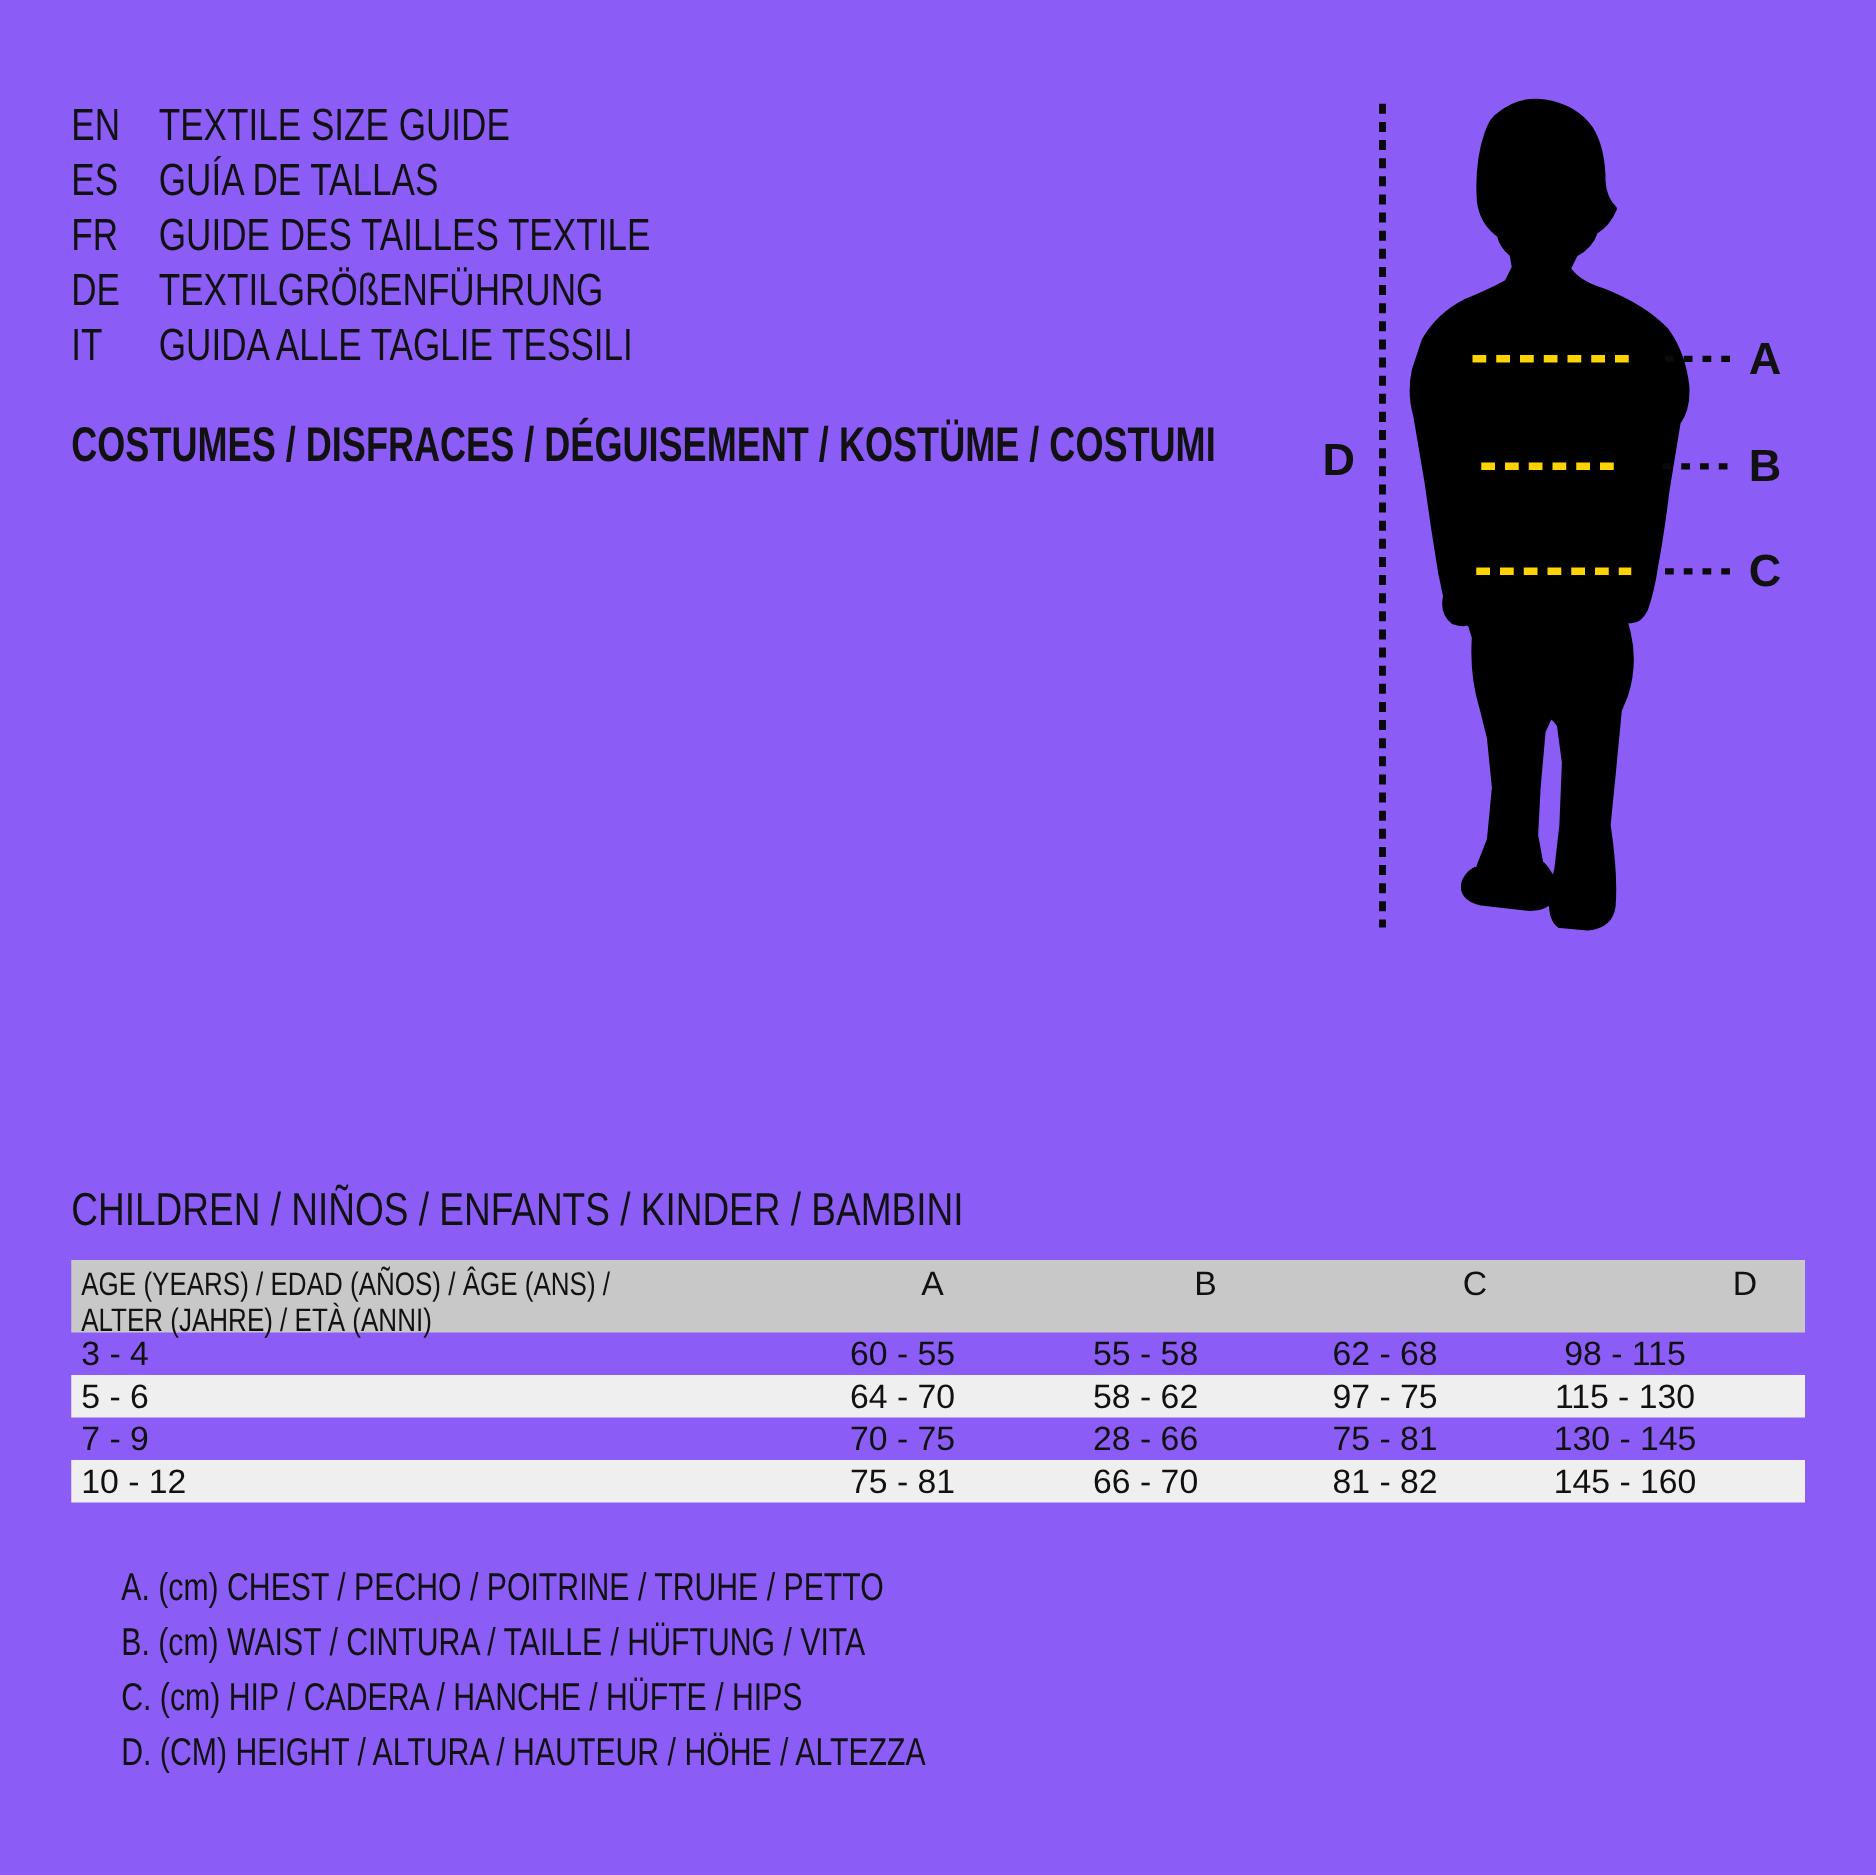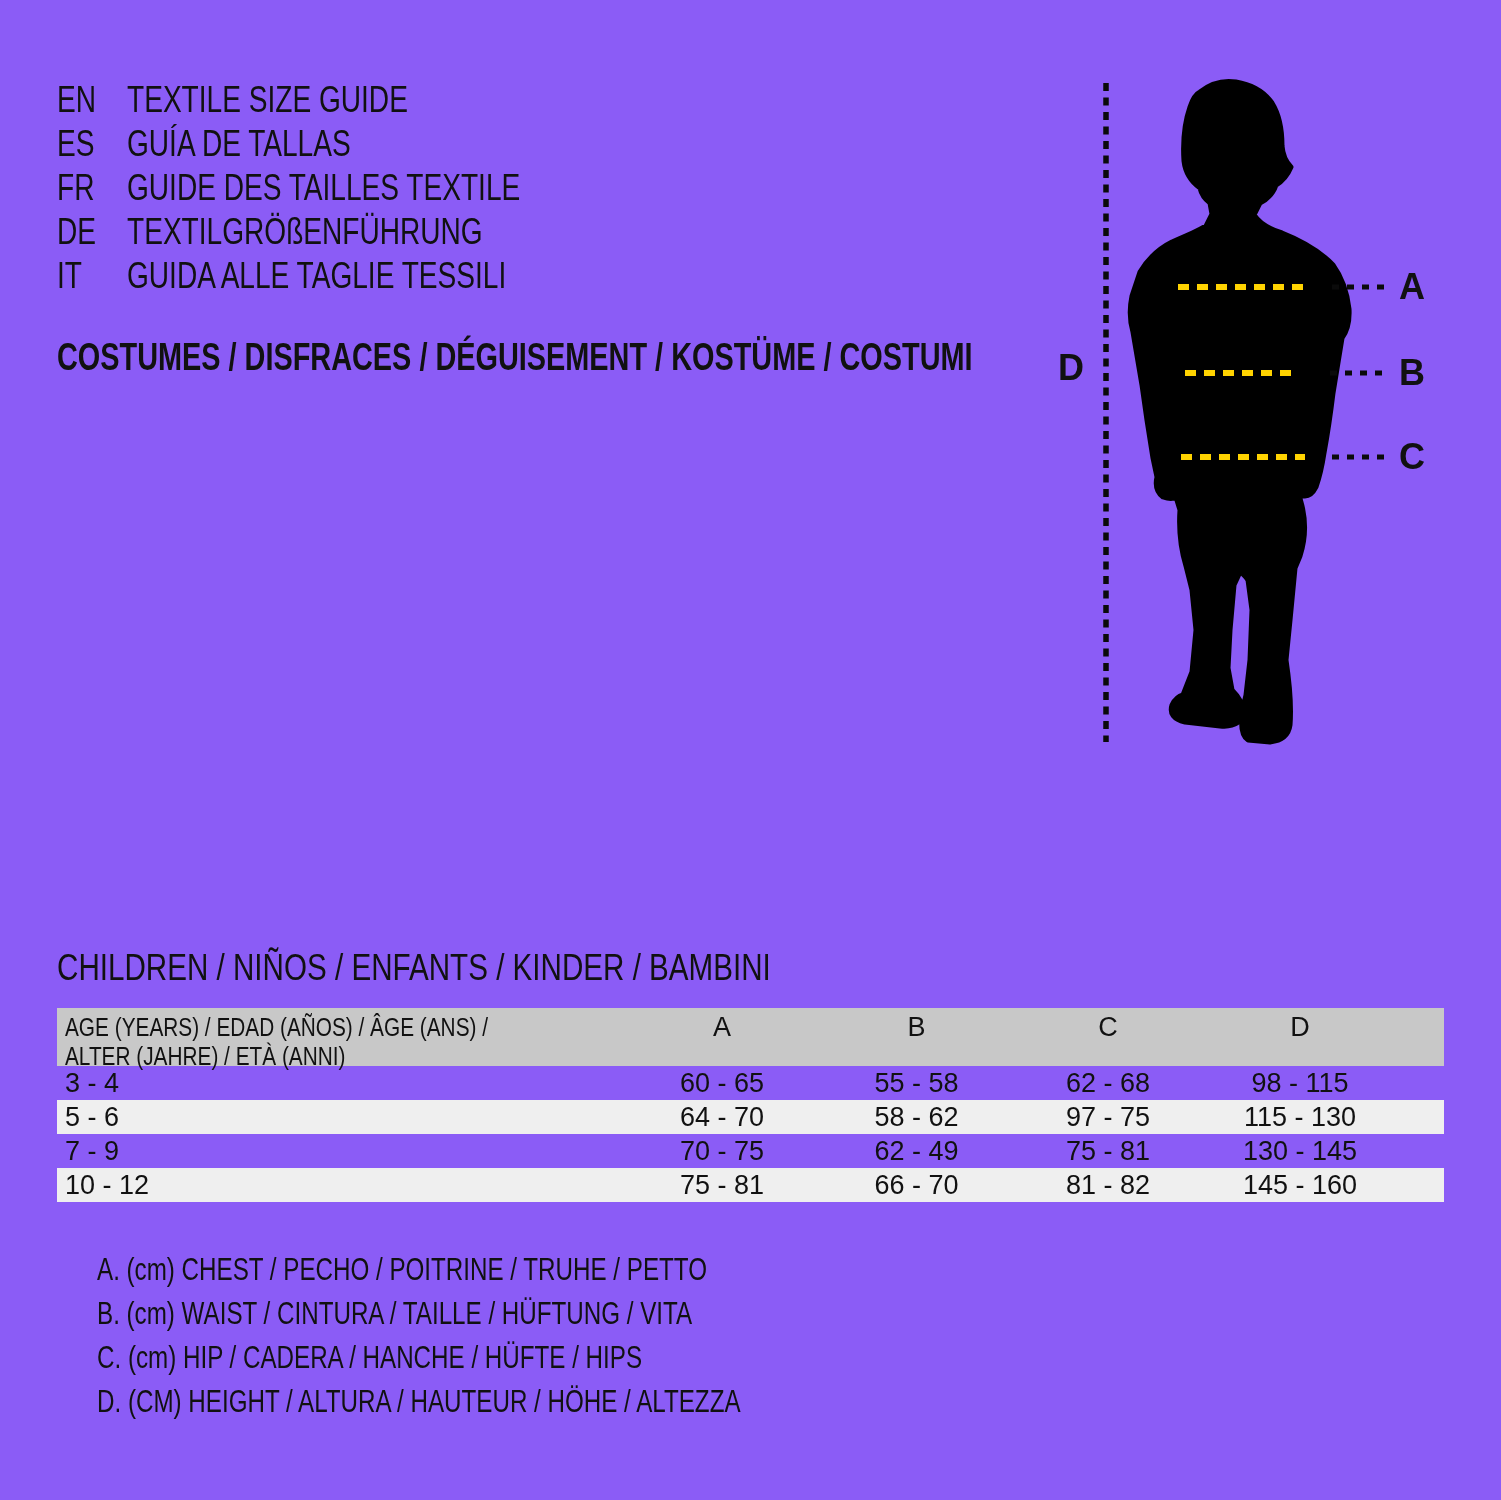--- a/index.html
+++ b/index.html
@@ -45,7 +45,7 @@
   .children-title .cond { transform: scaleX(0.8); }
   .size-table { position: absolute; left: 57px; top: 1008px; width: 1387px; }
   .t-grid { display: grid; grid-template-columns: 568px 194px 195px 188px 196px 1fr; }
-  .t-header { background: #c8c8c8; height: 58px; font-size: 26px; }
+  .t-header { background: #c8c8c8; height: 58px; font-size: 26px; gap: 24px; }
   .t-header .age-head { padding: 5px 0 0 8px; line-height: 29px; }
   .t-header .col-letter {
     text-align: center; padding-top: 5px; line-height: 29px; font-size: 27px;

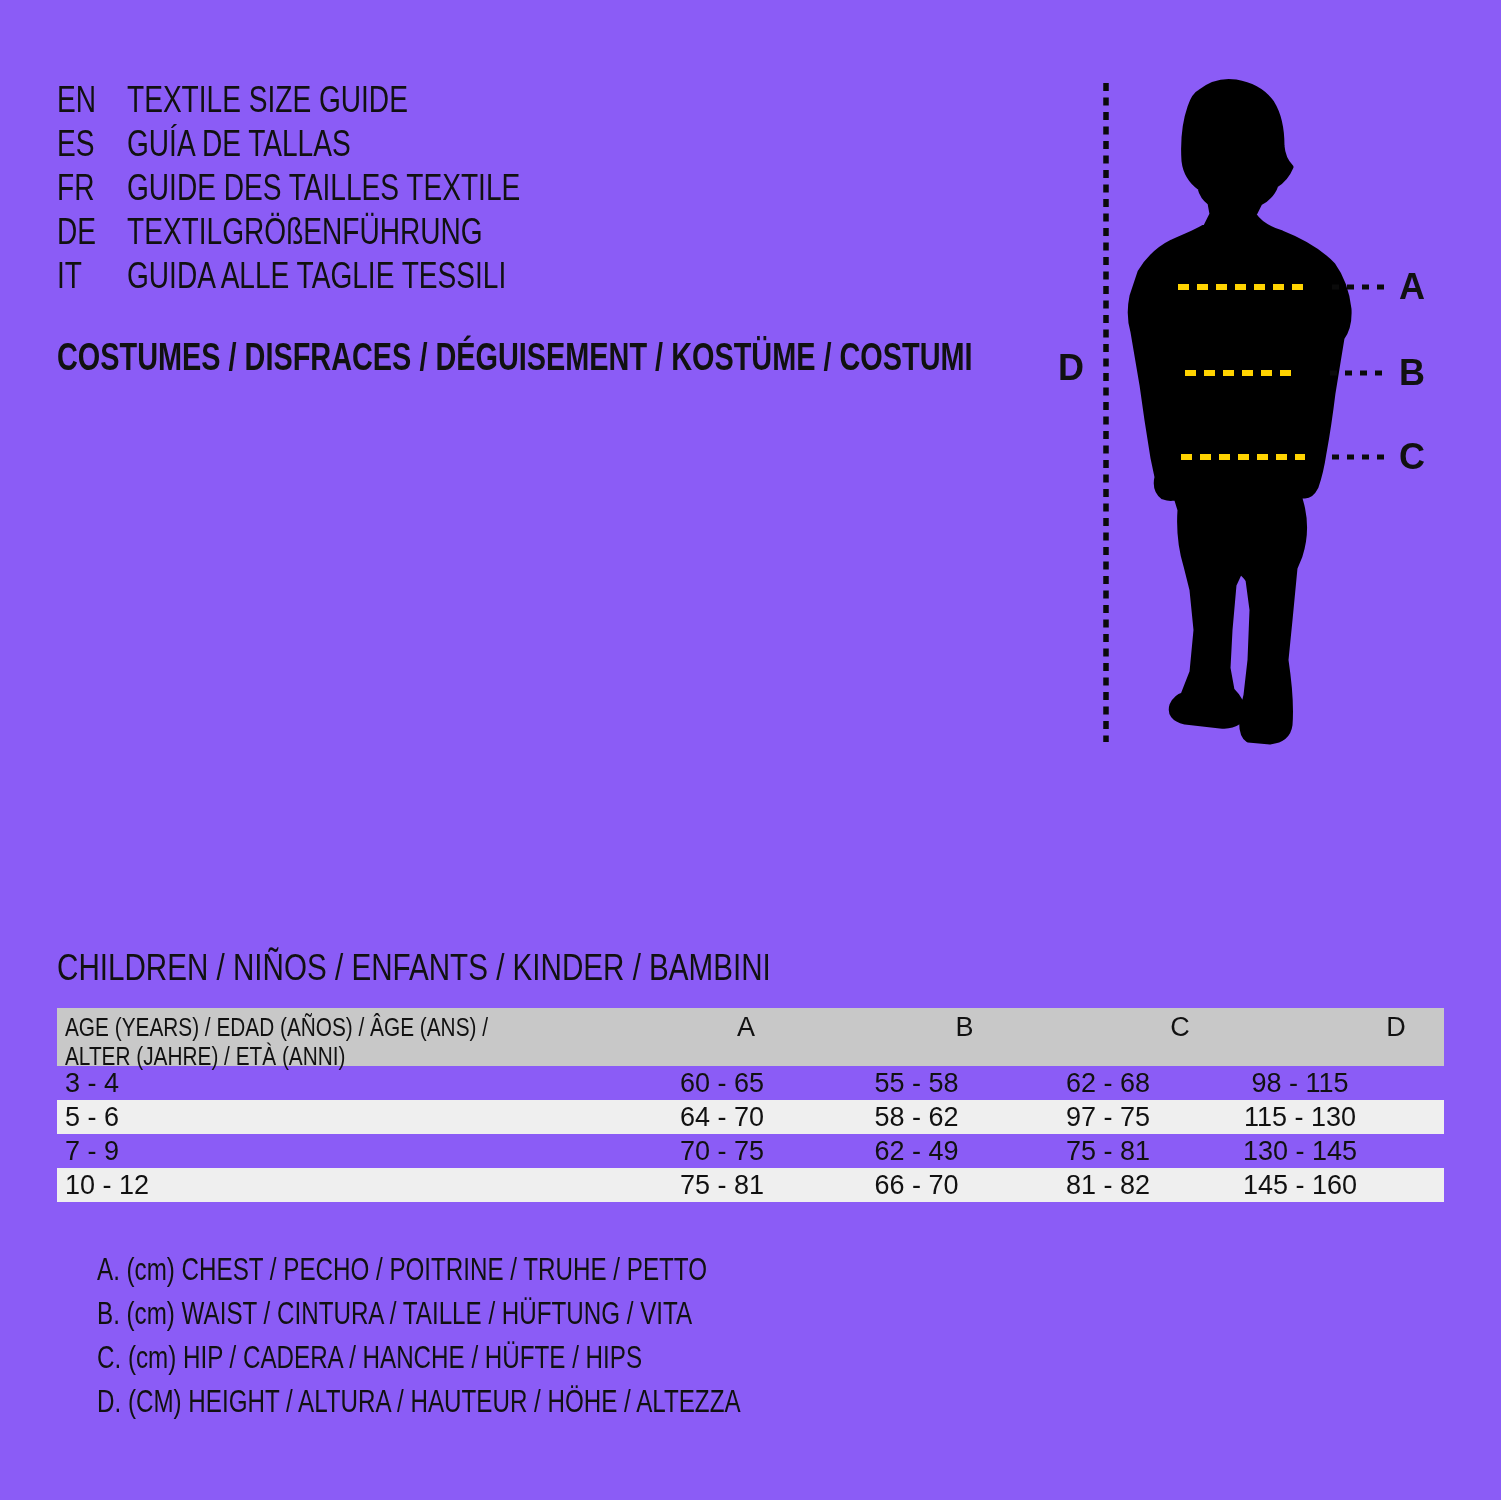--- a/index.html
+++ b/index.html
@@ -192,7 +192,7 @@
     </div>
     <div class="t-grid t-row">
       <div class="age-cell">3 - 4</div>
-      <div class="num-cell">60 - 65</div>
+      <div class="num-cell">60 - 55</div>
       <div class="num-cell">55 - 58</div>
       <div class="num-cell">62 - 68</div>
       <div class="num-cell">98 - 115</div>

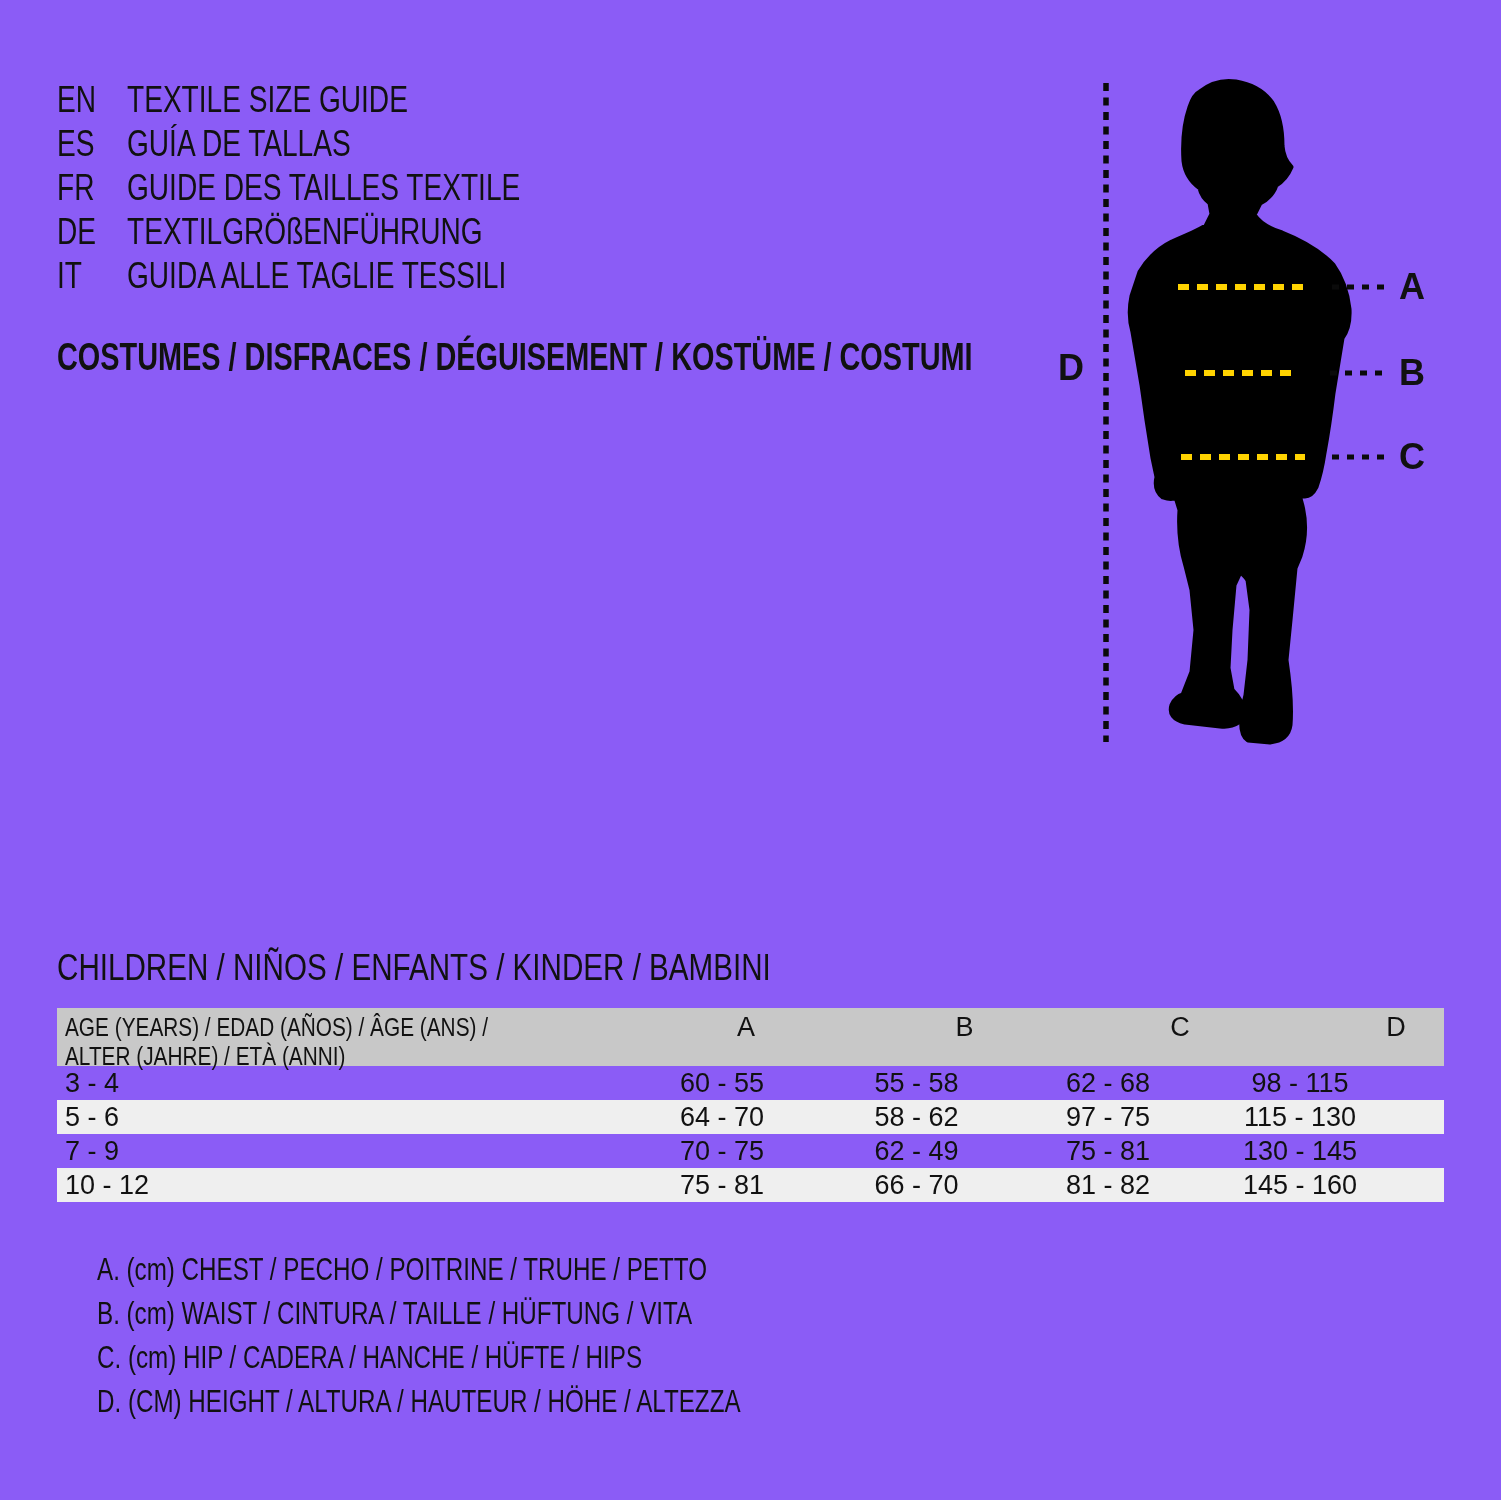--- a/index.html
+++ b/index.html
@@ -209,7 +209,7 @@
     <div class="t-grid t-row">
       <div class="age-cell">7 - 9</div>
       <div class="num-cell">70 - 75</div>
-      <div class="num-cell">62 - 49</div>
+      <div class="num-cell">28 - 66</div>
       <div class="num-cell">75 - 81</div>
       <div class="num-cell">130 - 145</div>
       <div></div>

